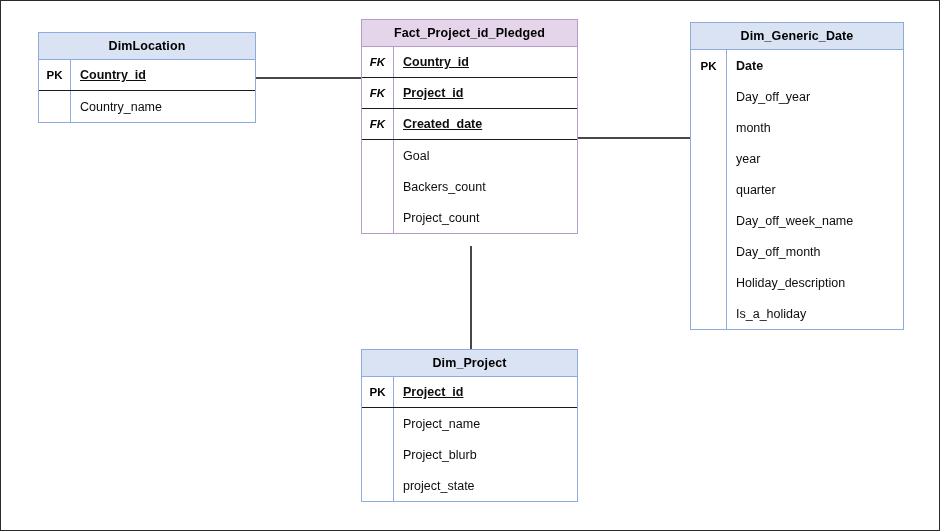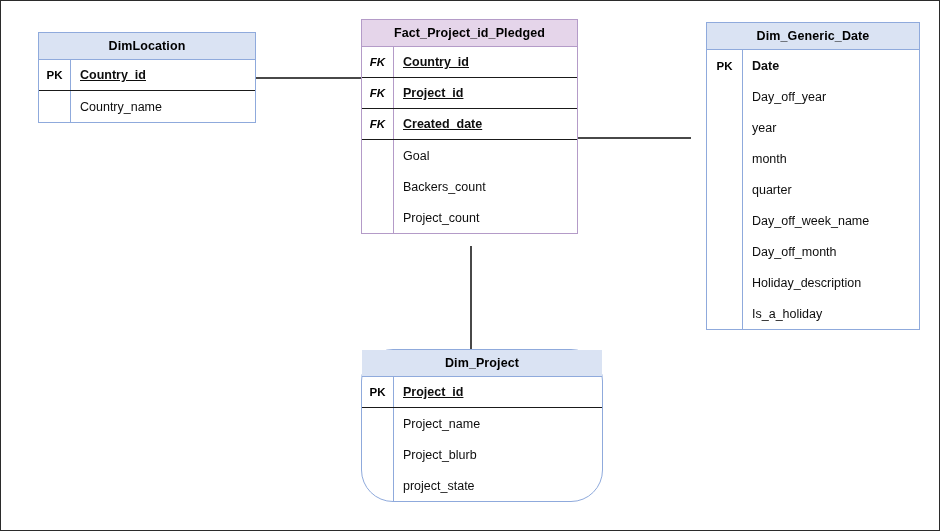--- a/index.html
+++ b/index.html
@@ -149,7 +149,7 @@
     </div>
   </div>
 
-  <div class="entity wide-gutter" style="left:689px; top:21px; width:214px;margin-left:16px;">
+  <div class="entity wide-gutter" style="left:689px; top:21px; width:214px;">
     <div class="entity-title">Dim_Generic_Date</div>
     <div class="attr-list">
       <div class="attr-row">

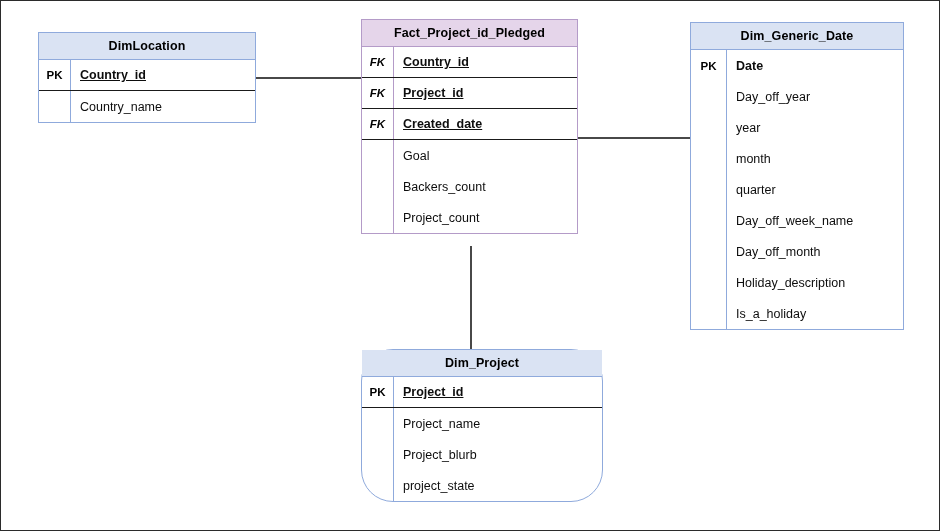--- a/index.html
+++ b/index.html
@@ -162,11 +162,11 @@
       </div>
       <div class="attr-row">
         <span class="attr-key"></span>
+        <span class="attr-name">month</span>
+      </div>
+      <div class="attr-row">
+        <span class="attr-key"></span>
         <span class="attr-name">year</span>
-      </div>
-      <div class="attr-row">
-        <span class="attr-key"></span>
-        <span class="attr-name">month</span>
       </div>
       <div class="attr-row">
         <span class="attr-key"></span>

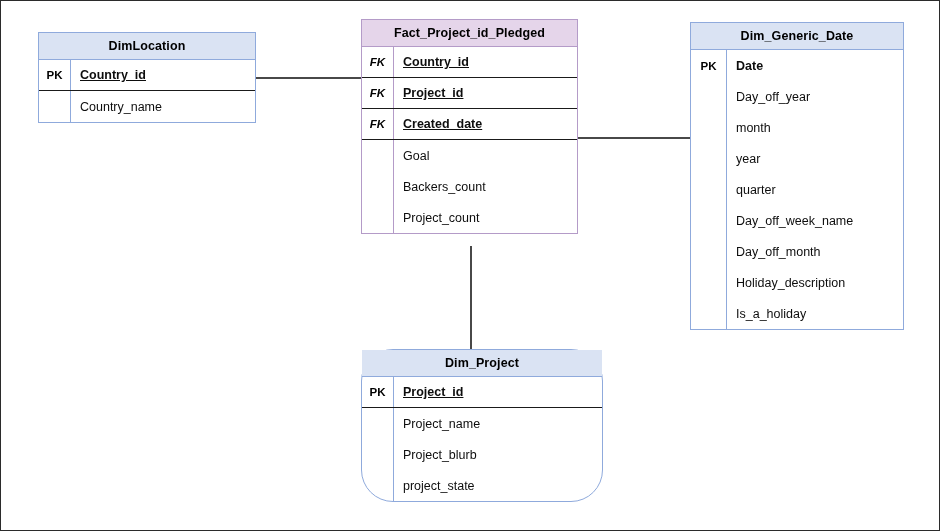--- a/index.html
+++ b/index.html
@@ -191,7 +191,7 @@
     </div>
   </div>
 
-  <div class="entity" style="left:360px; top:348px; width:242px;border-radius:32px;">
+  <div class="entity" style="left:360px; top:348px; width:217px;">
     <div class="entity-title">Dim_Project</div>
     <div class="attr-list">
       <div class="attr-row sep">

